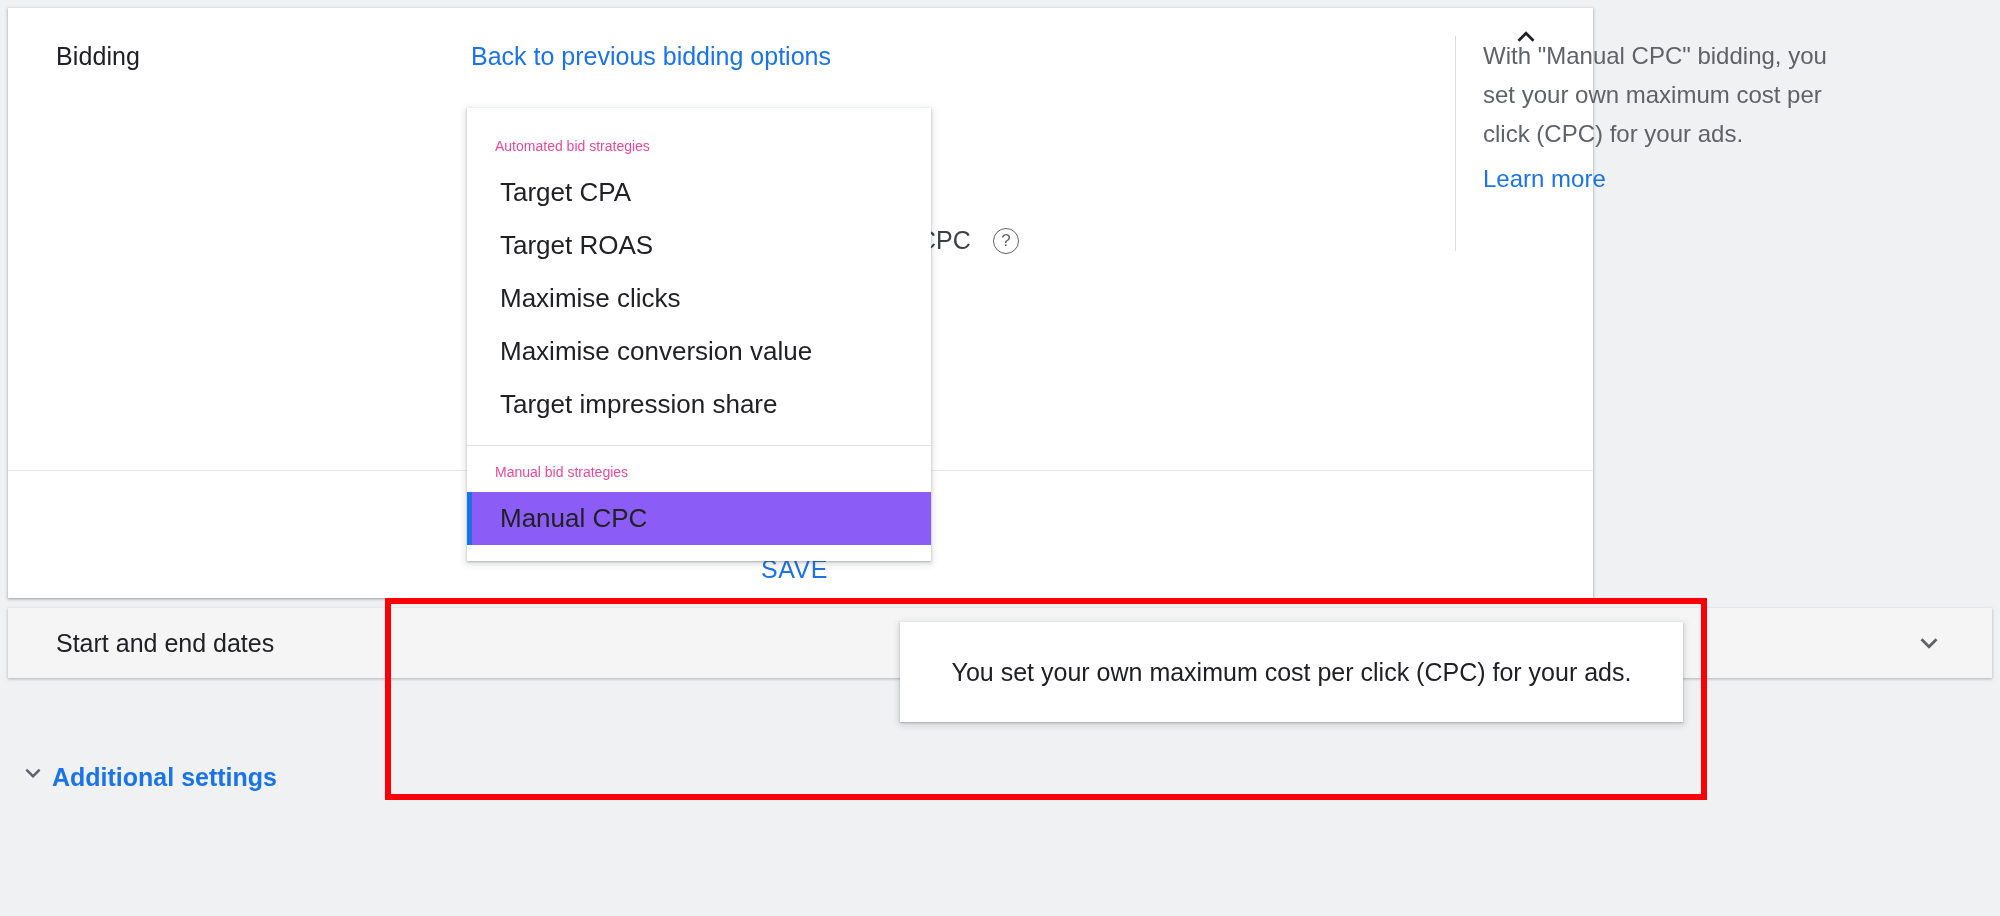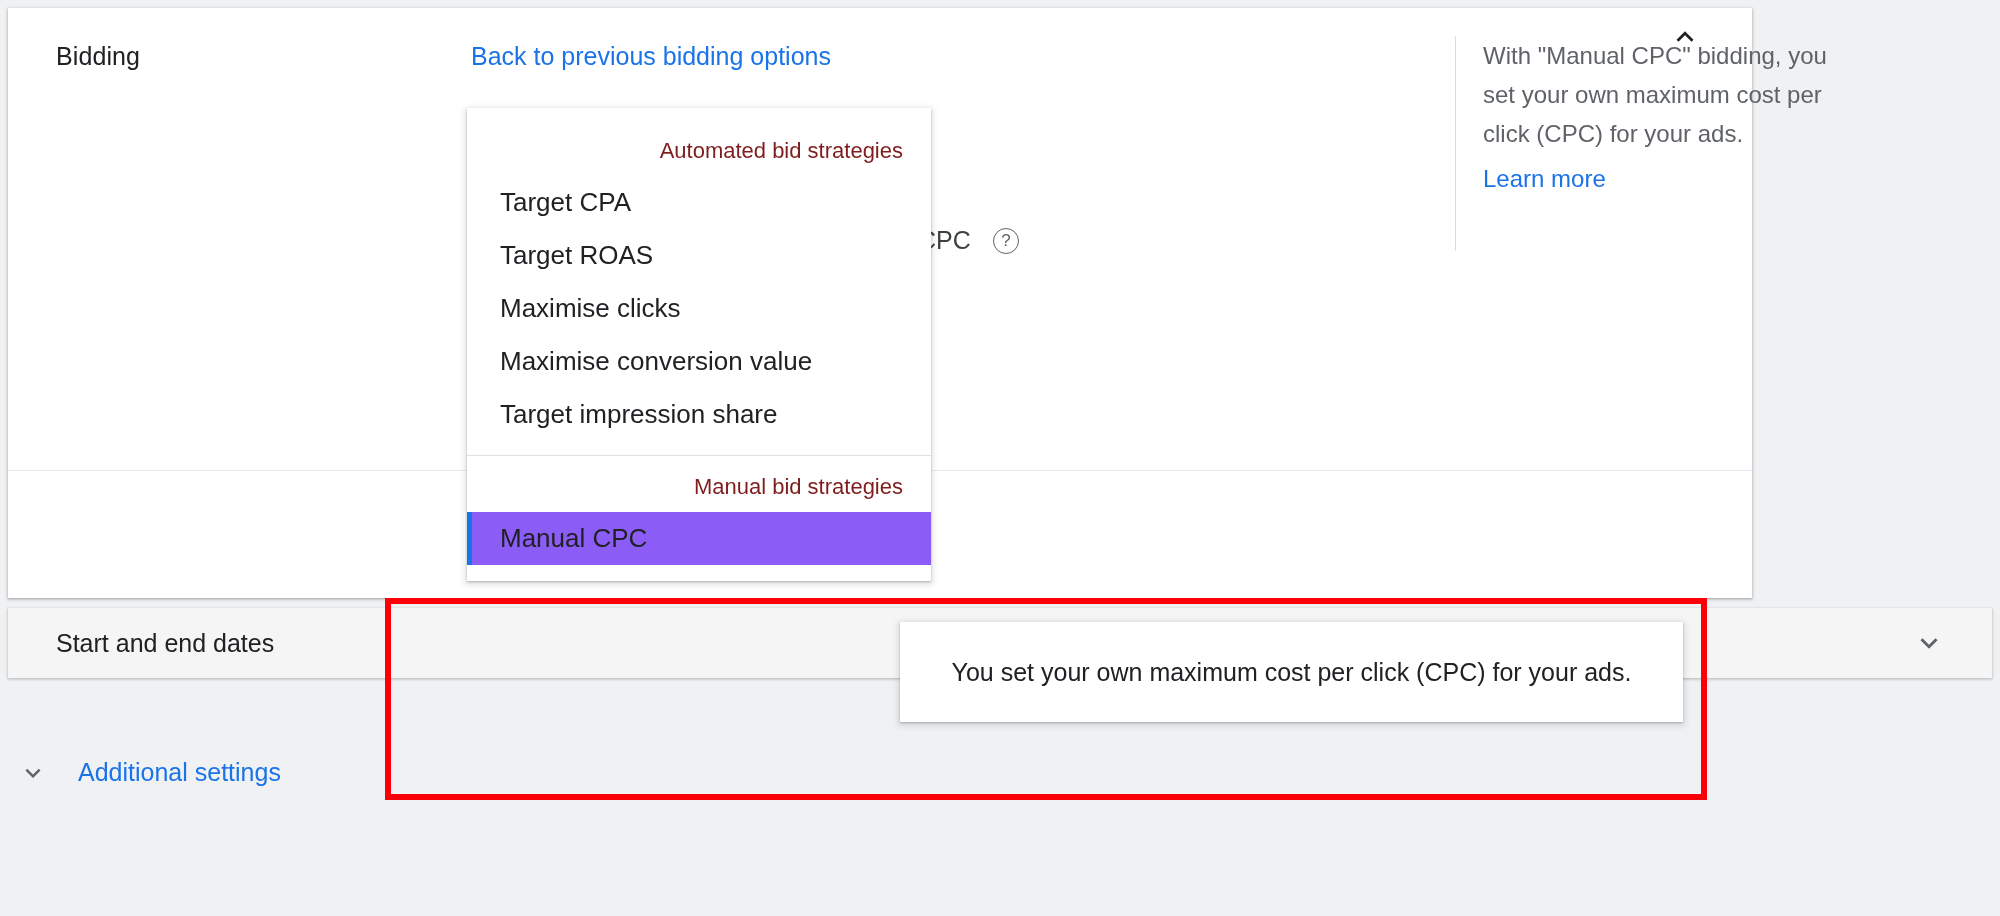--- a/index.html
+++ b/index.html
@@ -21,7 +21,7 @@
     position: absolute;
     left: 8px;
     top: 8px;
-    width: 1744px;
+    width: 1585px;
     height: 590px;
     background: #ffffff;
     box-shadow: 0 1px 2px rgba(60,64,67,.30), 0 1px 3px 1px rgba(60,64,67,.15);

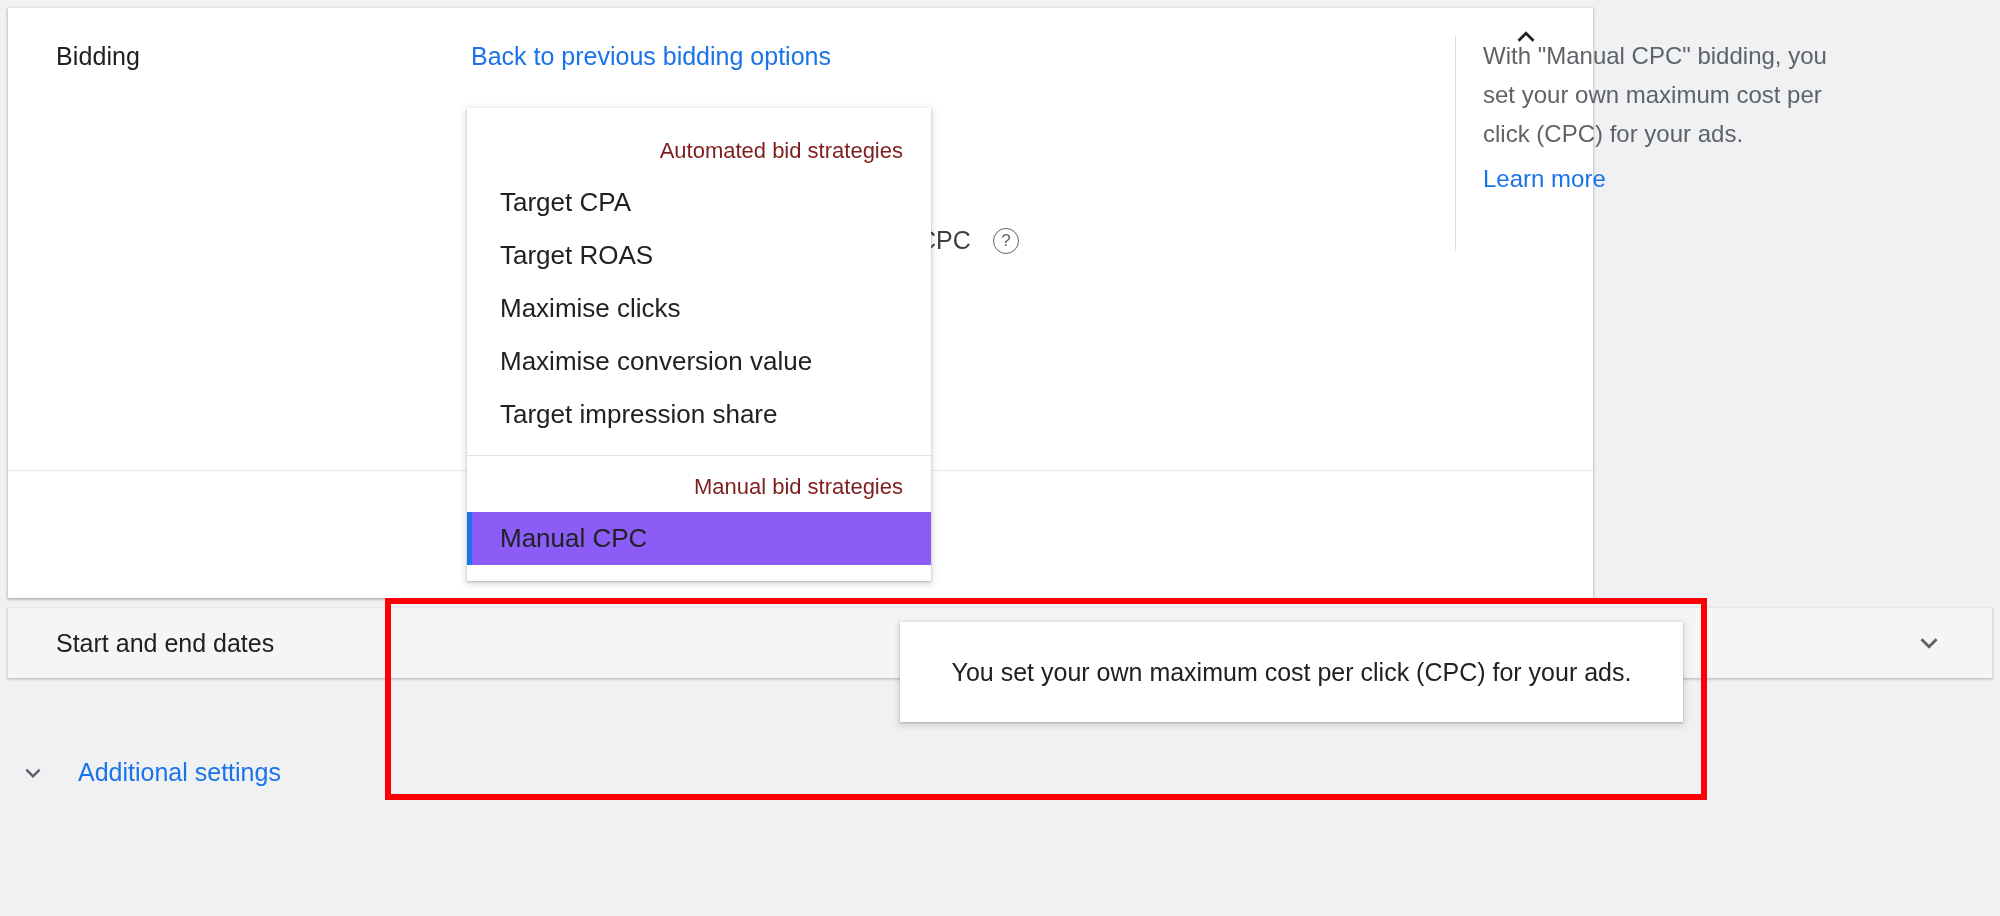--- a/index.html
+++ b/index.html
@@ -193,10 +193,9 @@
     z-index: 40;
   }
   .dd-group-label {
-    font-size: 22px;
-    color: #7f1d1d;
+    font-size: 14px;
+    color: #ec4899;
     padding: 18px 28px 12px 28px;
-    text-align: right;
   }
   .dd-item {
     font-size: 26px;

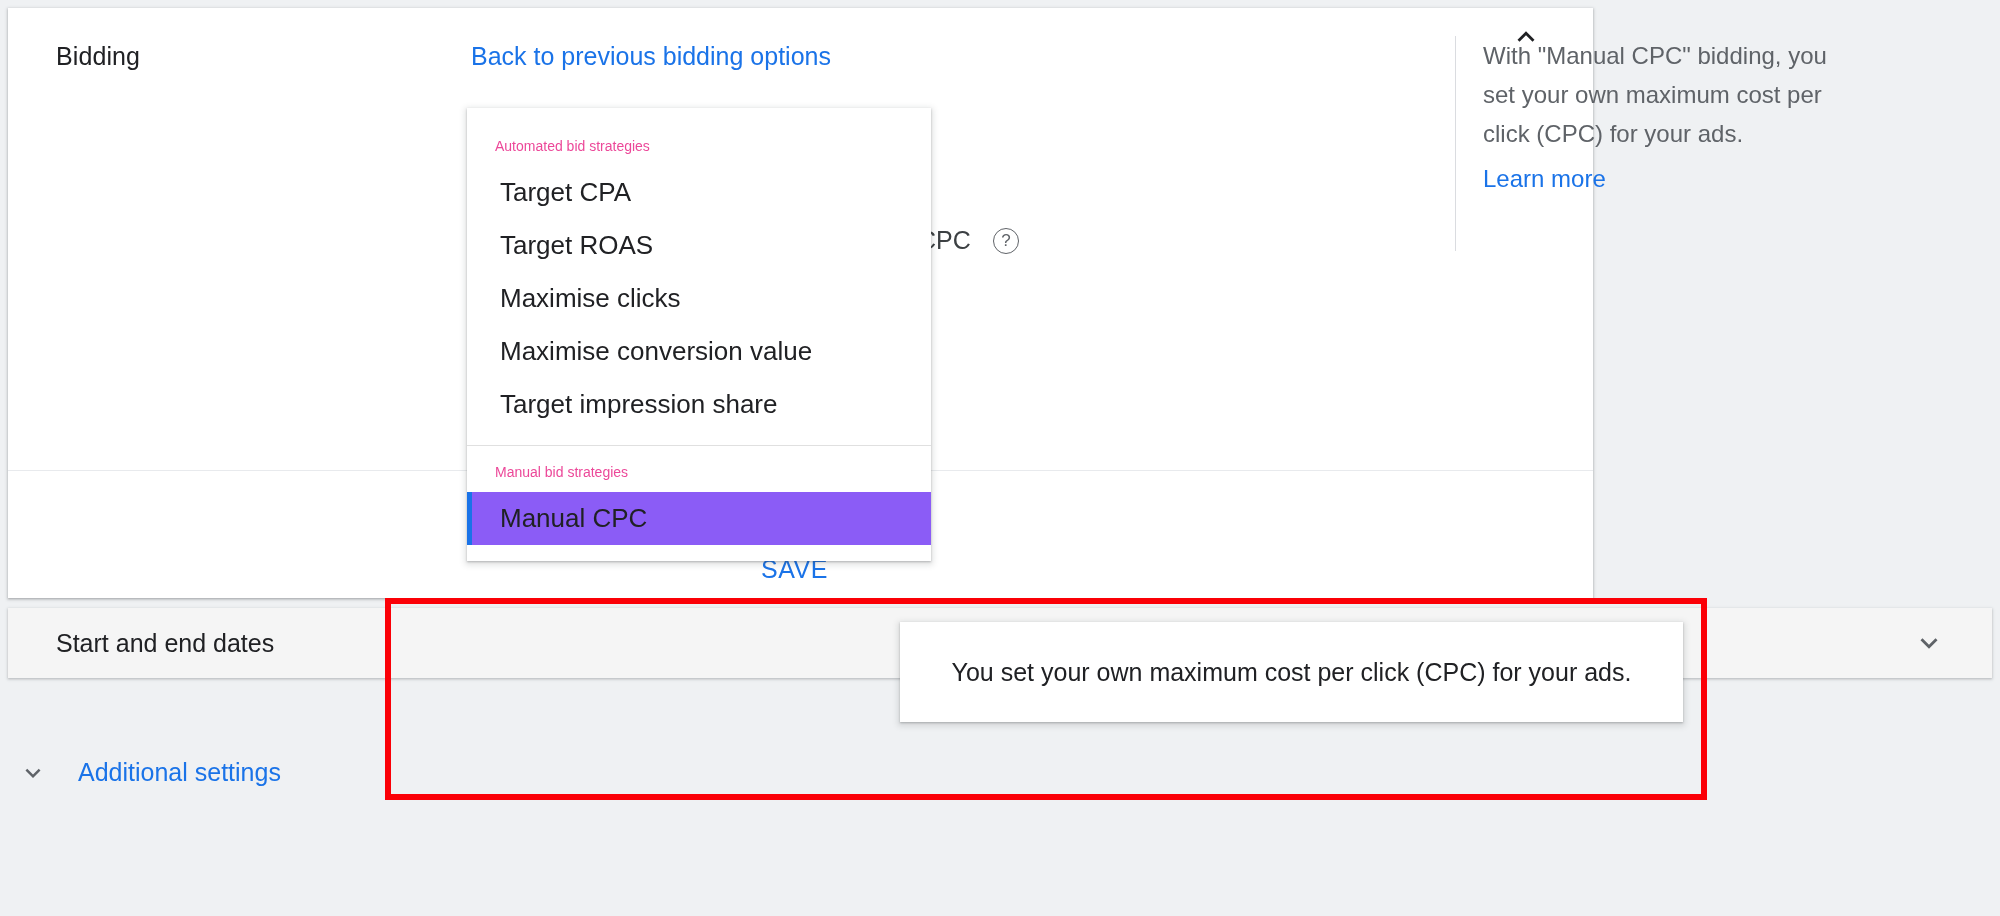--- a/index.html
+++ b/index.html
@@ -171,9 +171,10 @@
     left: 18px;
     top: 758px;
     display: flex;
-    align-items: flex-start;
-    gap: 30px;
-    cursor: pointer;
+    align-items: flex-end;
+    gap: 4px;
+    cursor: pointer;
+    font-weight: bold;
   }
   .additional-settings .label {
     font-size: 25px;

